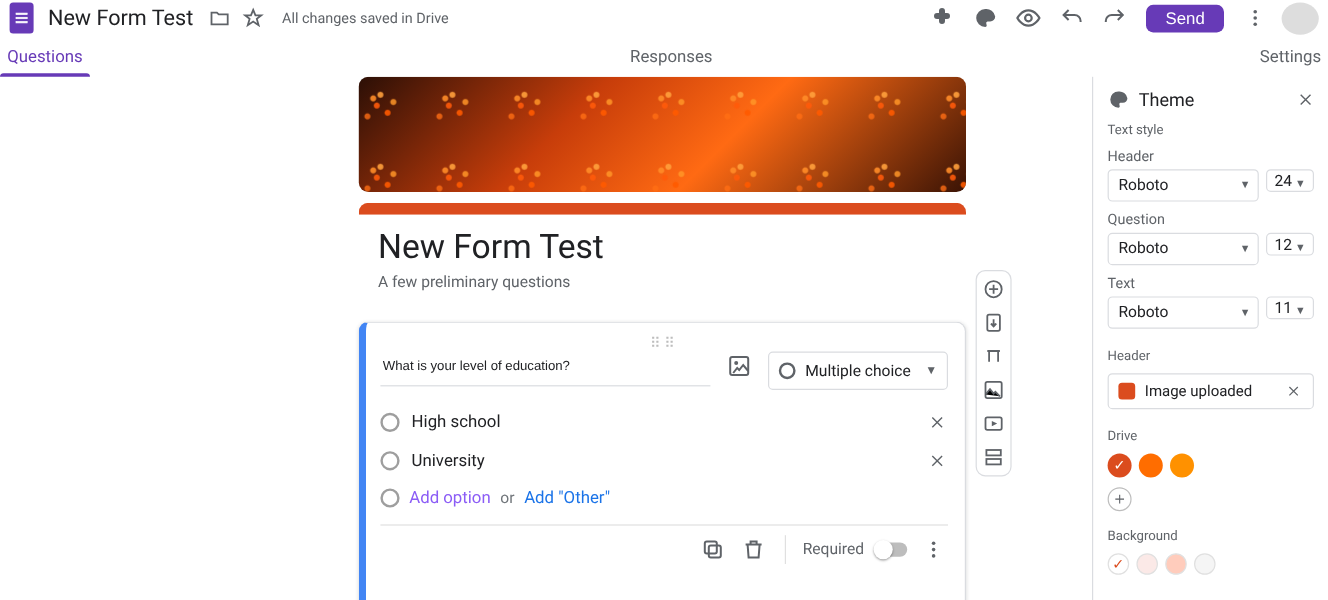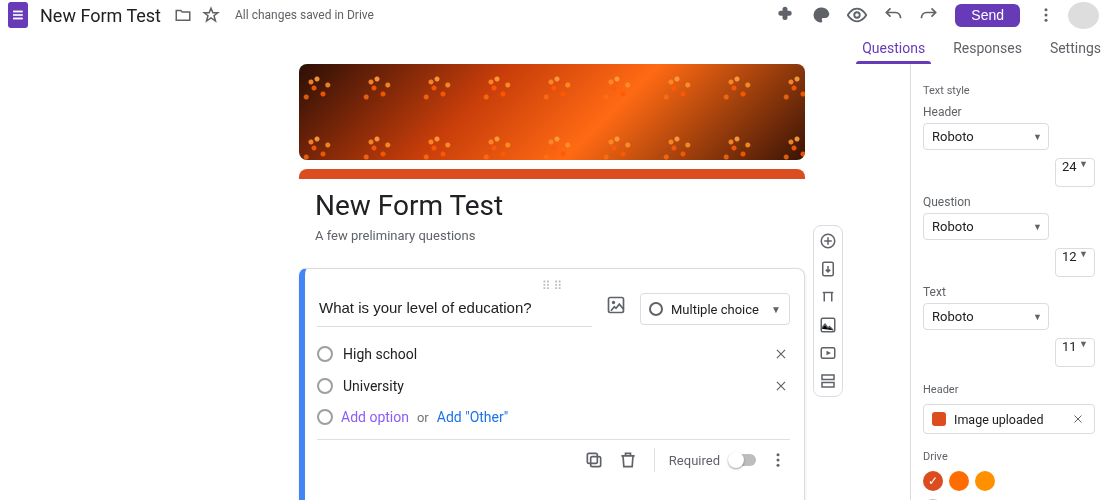--- a/index.html
+++ b/index.html
@@ -38,7 +38,7 @@
 
     
     .tabs-row {
-      height: 34px; display:flex; align-items:flex-end; justify-content:flex-end; gap:16px;
+      height: 34px; display:flex; align-items:flex-end; justify-content:space-between; gap:16px;
       border-bottom: 0px solid transparent; font-size:14px; color:#5f6368;
     }
     .tab { padding: 4px 6px 8px; cursor:pointer; position:relative; }

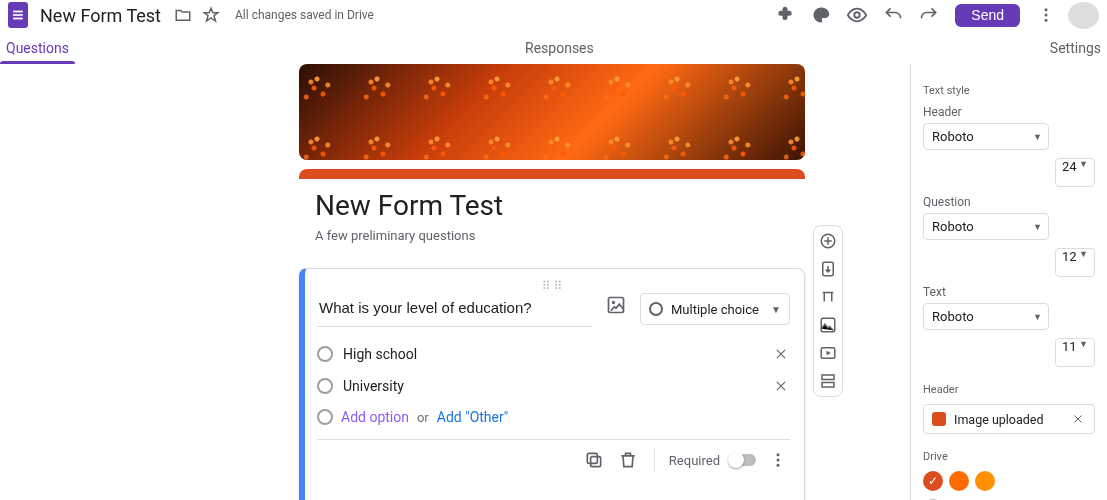--- a/index.html
+++ b/index.html
@@ -343,6 +343,17 @@
 </div>
 
 <div class="theme-panel">
+  <div class="tp-header">
+    <svg width="18" height="18" viewBox="0 0 24 24">
+        <path fill="#5f6368" d="M12 3a9 9 0 100 18c1 0 1.5-.8 1.5-1.5S13 18 13 17c0-1 1-1.5 2-1.5h2a5 5 0 005-5A9 9 0 0012 3z"></path>
+      </svg>
+    <span>Theme</span>
+    <span class="close">
+      <svg width="14" height="14" viewBox="0 0 24 24">
+          <path stroke="#5f6368" stroke-width="2" d="M5 5l14 14M19 5L5 19"></path>
+        </svg>
+    </span>
+  </div>
 
   <div class="tp-section-title">Text style</div>
 

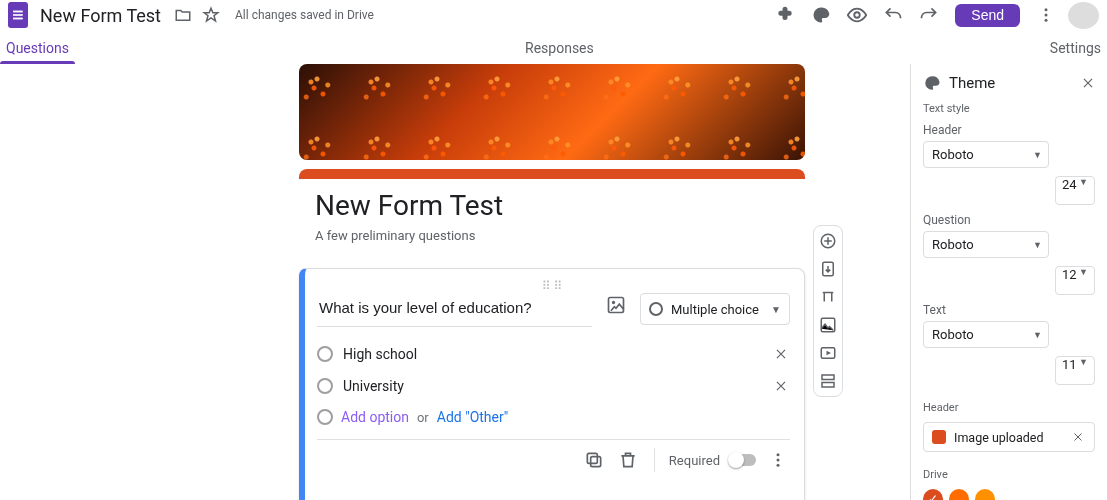--- a/index.html
+++ b/index.html
@@ -137,7 +137,7 @@
     .tp-label { font-size:12px; color:#5f6368; margin-top:8px; }
     .font-row { display:flex; gap:6px; margin-top:4px; }
     .font-sel { flex:1; height:27px; border:1px solid #dadce0; border-radius:4px; display:flex; align-items:center; padding:0 8px; position:relative; font-size:13px;}
-    .size-sel { width:40px; height:29px; border:1px solid #dadce0; border-radius:4px; display:flex; align-items:flex-start; padding:0 6px; position:relative; font-size:13px;margin-top:35px;}
+    .size-sel { width:40px; height:19px; border:1px solid #dadce0; border-radius:4px; display:flex; align-items:flex-end; padding:0 6px; position:relative; font-size:13px;}
     .caret-s { position:absolute; right:6px; color:#5f6368; font-size:9px; }
 
     .img-uploaded {

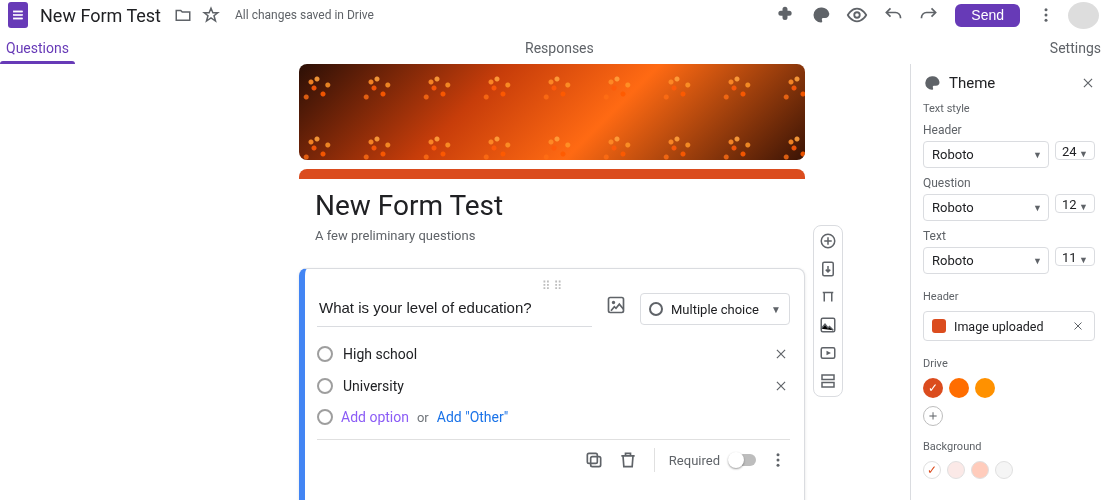--- a/index.html
+++ b/index.html
@@ -90,7 +90,7 @@
     .drag-handle { text-align:center; color:#bdbdbd; font-size:12px; letter-spacing:3px; height:10px; }
     .q-row { display:flex; align-items:flex-start; gap:12px; margin-top:4px; }
     .q-text {
-      flex:1; border:none; border-bottom:1px solid #dadce0; padding:6px 2px 10px; font-size:15px; color:#202124;
+      flex:1; border:none; border-bottom:1px solid #dadce0; padding:6px 2px 10px; font-size:11px; color:#202124;
       background:transparent;
     }
     .img-ico-btn { width:24px; height:24px; color:#5f6368; display:flex;align-items:center;justify-content:center; }

